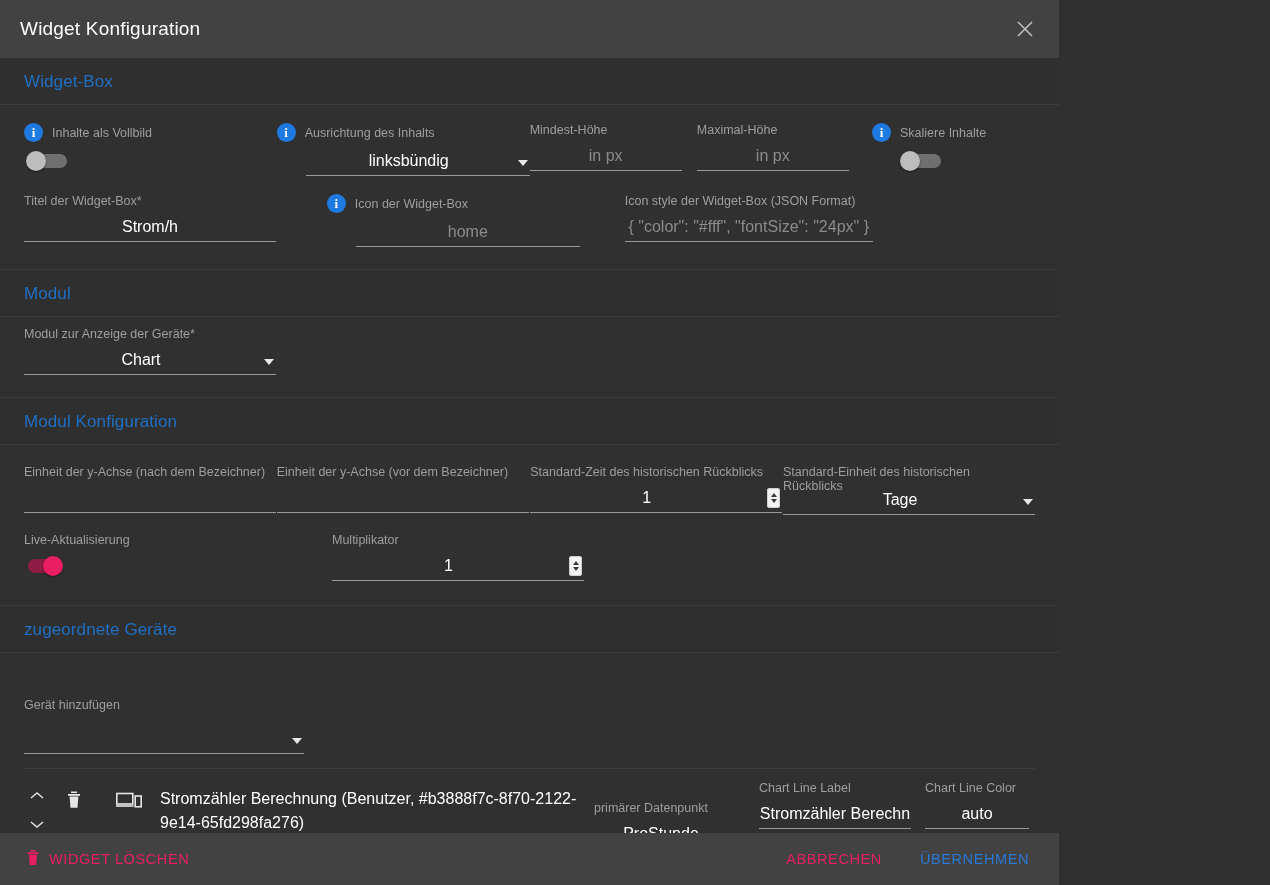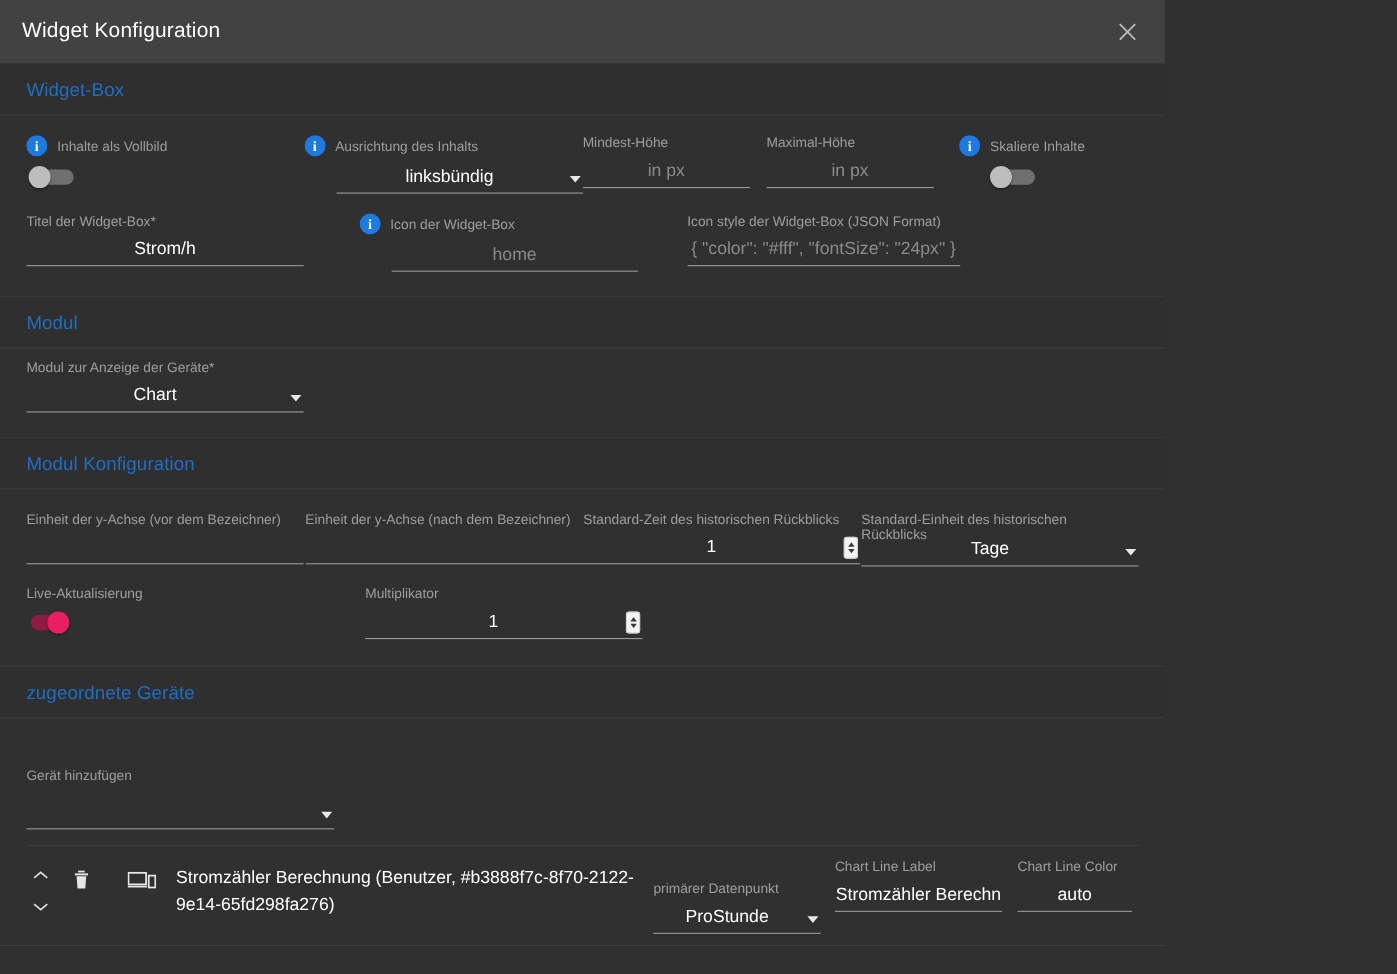--- a/index.html
+++ b/index.html
@@ -337,15 +337,15 @@
     <div class="section-body">
       <div class="row" style="padding-top:8px;">
 
+        <div class="field" style="width:307px;">
+          <div class="field-label">Einheit der y-Achse (nach dem Bezeichner)</div>
+          <div class="field-control" style="width:252px;">
+            <span class="field-value empty"></span>
+          </div>
+        </div>
+
         <div class="field" style="width:308px;">
           <div class="field-label">Einheit der y-Achse (vor dem Bezeichner)</div>
-          <div class="field-control" style="width:252px;">
-            <span class="field-value empty"></span>
-          </div>
-        </div>
-
-        <div class="field" style="width:307px;">
-          <div class="field-label">Einheit der y-Achse (nach dem Bezeichner)</div>
           <div class="field-control" style="width:252px;">
             <span class="field-value empty"></span>
           </div>

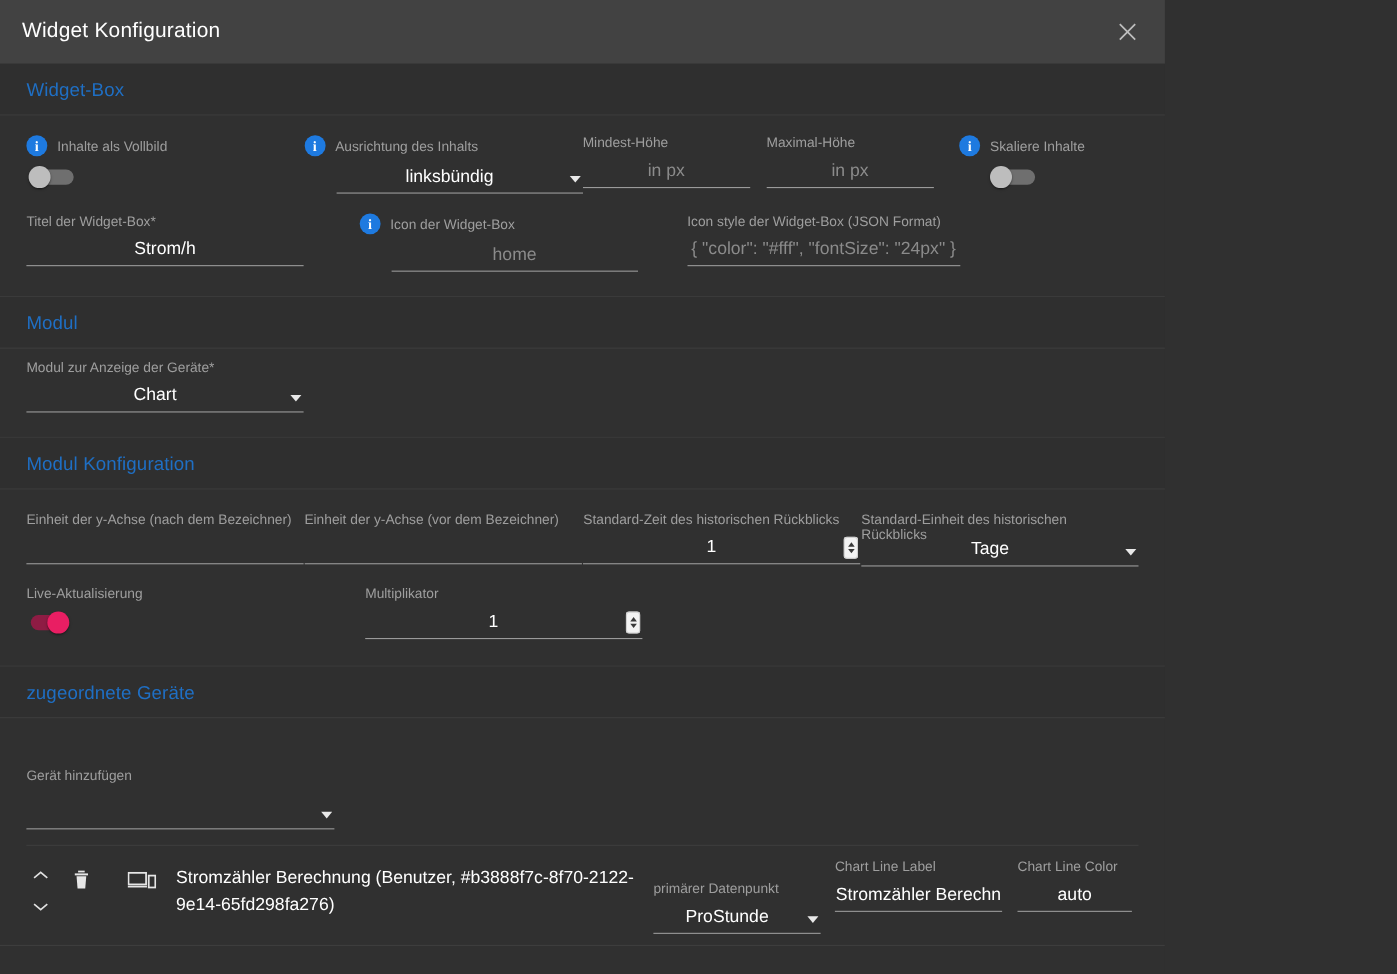--- a/index.html
+++ b/index.html
@@ -471,6 +471,23 @@
 
   </div>
 
+  <div class="footer">
+    <button class="btn-text btn-delete">
+      <span>
+        <svg width="14" height="16" viewBox="0 0 14 16">
+          <rect x="4.5" y="0" width="5" height="1.5" fill="#e91e63"></rect>
+          <rect x="1.5" y="2.2" width="11" height="1.7" fill="#e91e63"></rect>
+          <path d="M3 4.6 h8 l-0.8 10.4 h-6.4 z" fill="#e91e63"></path>
+        </svg>
+      </span>
+      <span>WIDGET LÖSCHEN</span>
+    </button>
+
+    <div class="footer-right">
+      <button class="btn-text btn-cancel">ABBRECHEN</button>
+      <button class="btn-text btn-apply">ÜBERNEHMEN</button>
+    </div>
+  </div>
 
 </div>
 

